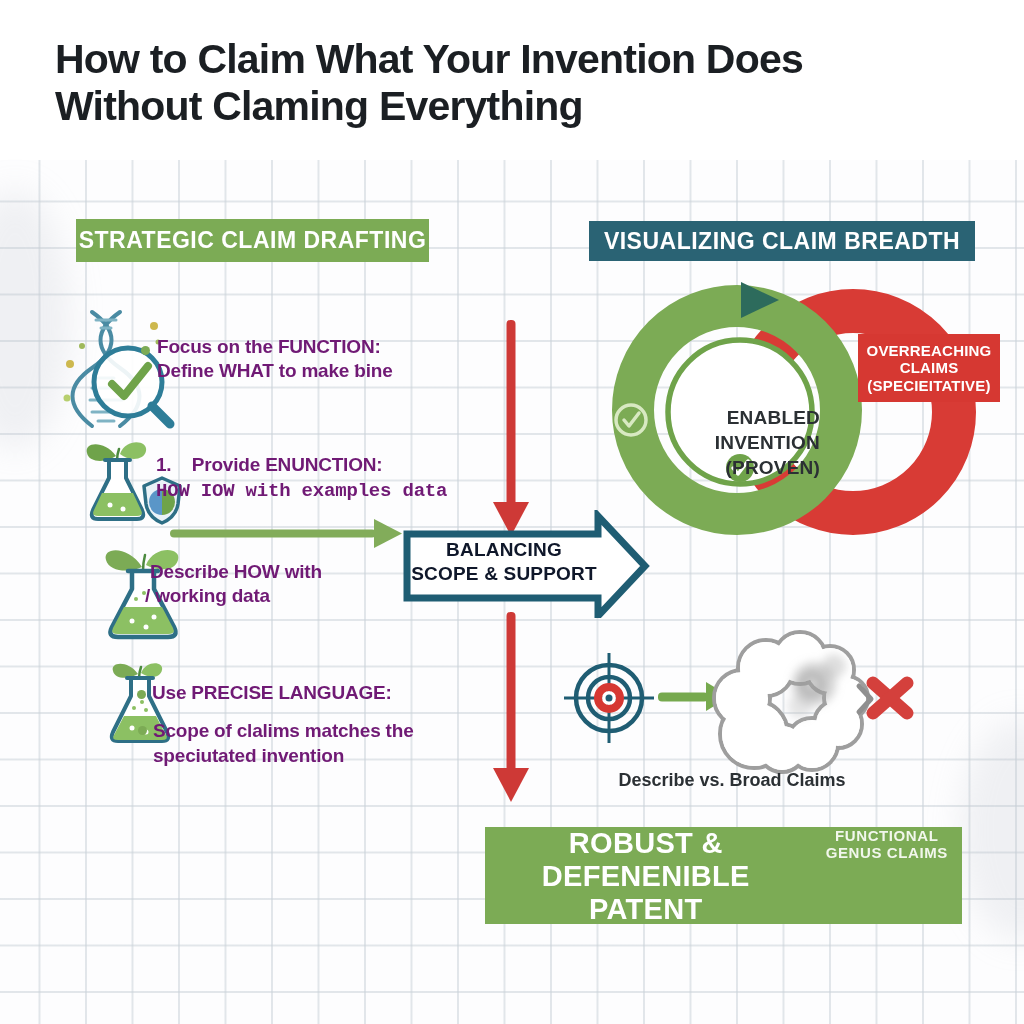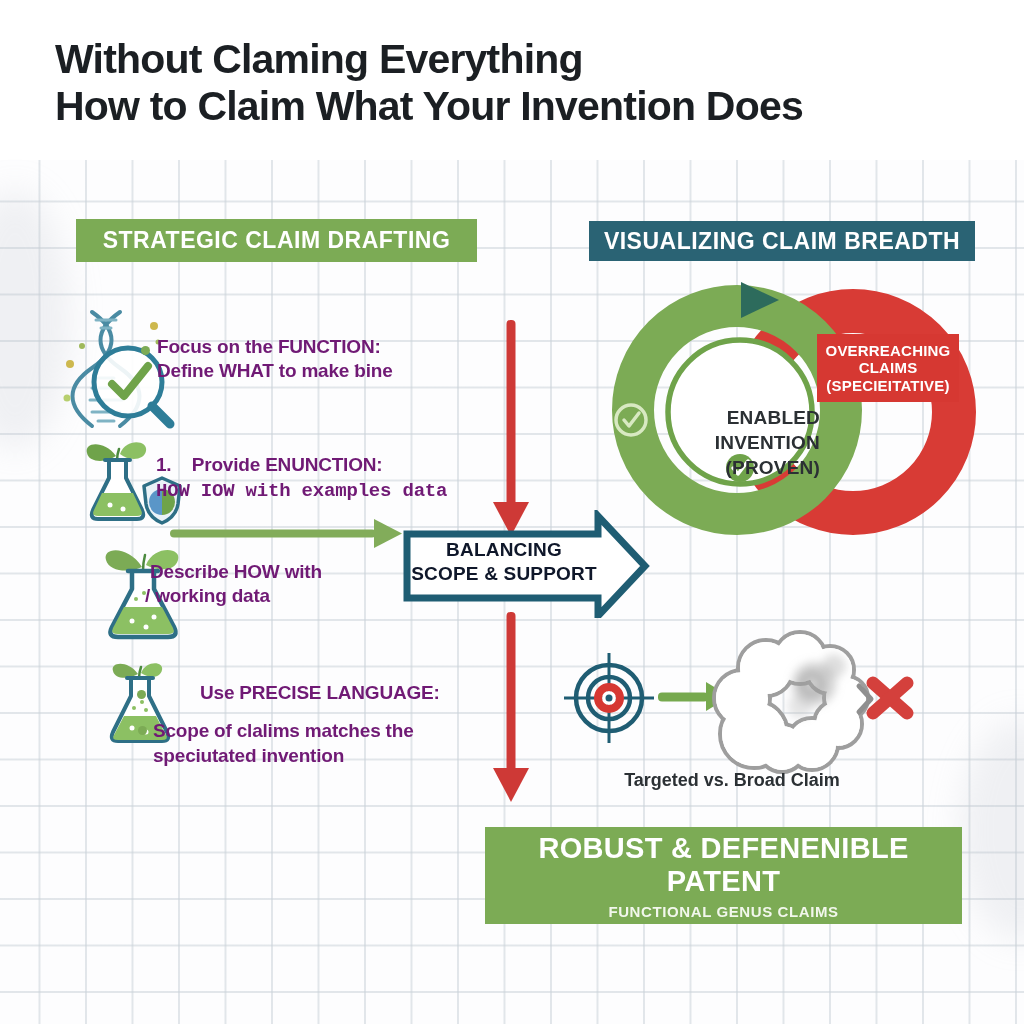--- a/index.html
+++ b/index.html
@@ -53,8 +53,8 @@
   <div class="smudge" style="left:960px;top:720px;width:120px;height:220px;"></div>
 
   <div class="abs page-title" style="left:55px;top:36px;width:880px;">
+    <span style="display:block">How to Claim What Your Invention Does</span>
     <span style="display:block">Without Claming Everything</span>
-    <span style="display:block">How to Claim What Your Invention Does</span>
   </div>
 
   <div class="abs hdr" style="left:76px;top:219px;width:401px;height:43px;background:#7cab55;">STRATEGIC CLAIM DRAFTING</div>

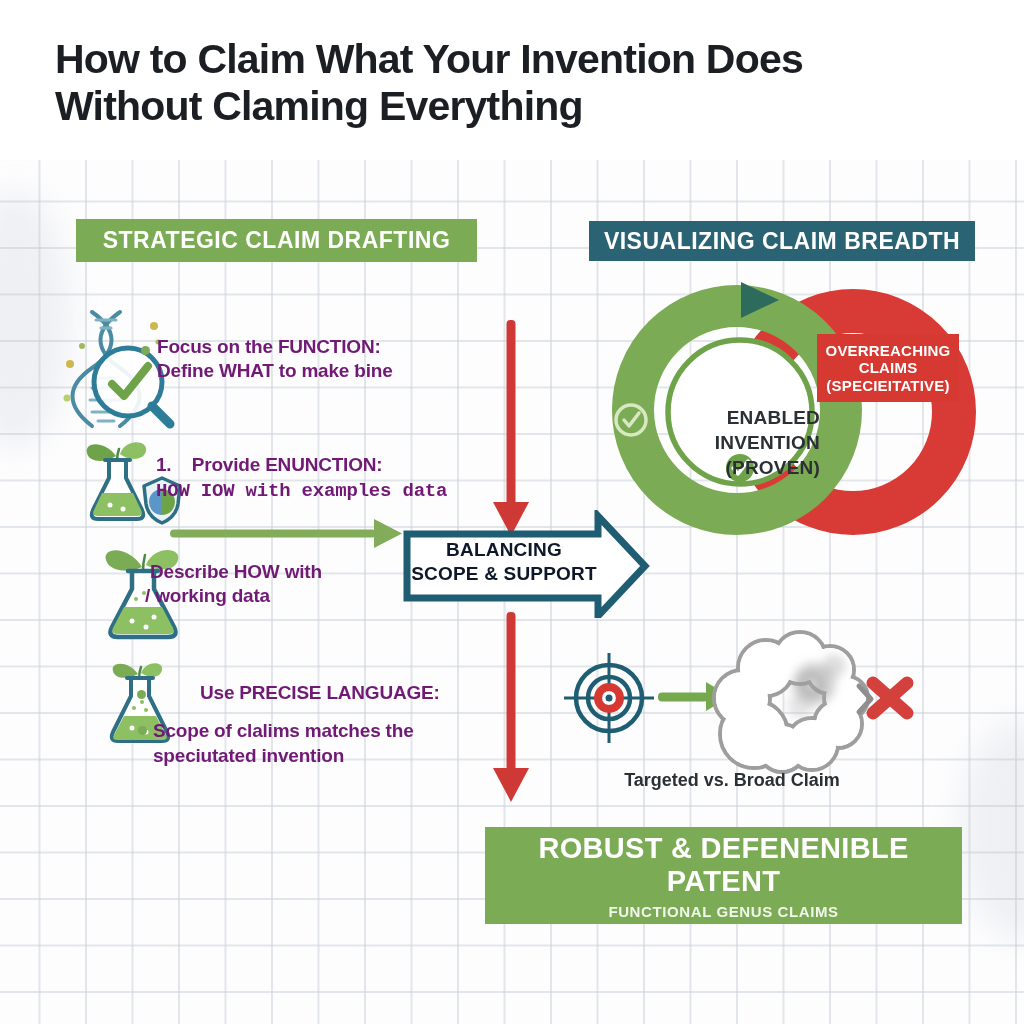--- a/index.html
+++ b/index.html
@@ -57,7 +57,7 @@
     <span style="display:block">Without Claming Everything</span>
   </div>
 
-  <div class="abs hdr" style="left:76px;top:219px;width:401px;height:43px;background:#7cab55;">STRATEGIC CLAIM DRAFTING</div>
+  <div class="abs hdr" style="left:76px;top:219px;width:353px;height:43px;background:#7cab55;">STRATEGIC CLAIM DRAFTING</div>
   <div class="abs hdr" style="left:589px;top:221px;width:386px;height:40px;background:#2a6374;">VISUALIZING CLAIM BREADTH</div>
 
   <svg class="abs" style="left:54px;top:308px;" width="122" height="128" viewBox="0 0 122 128">

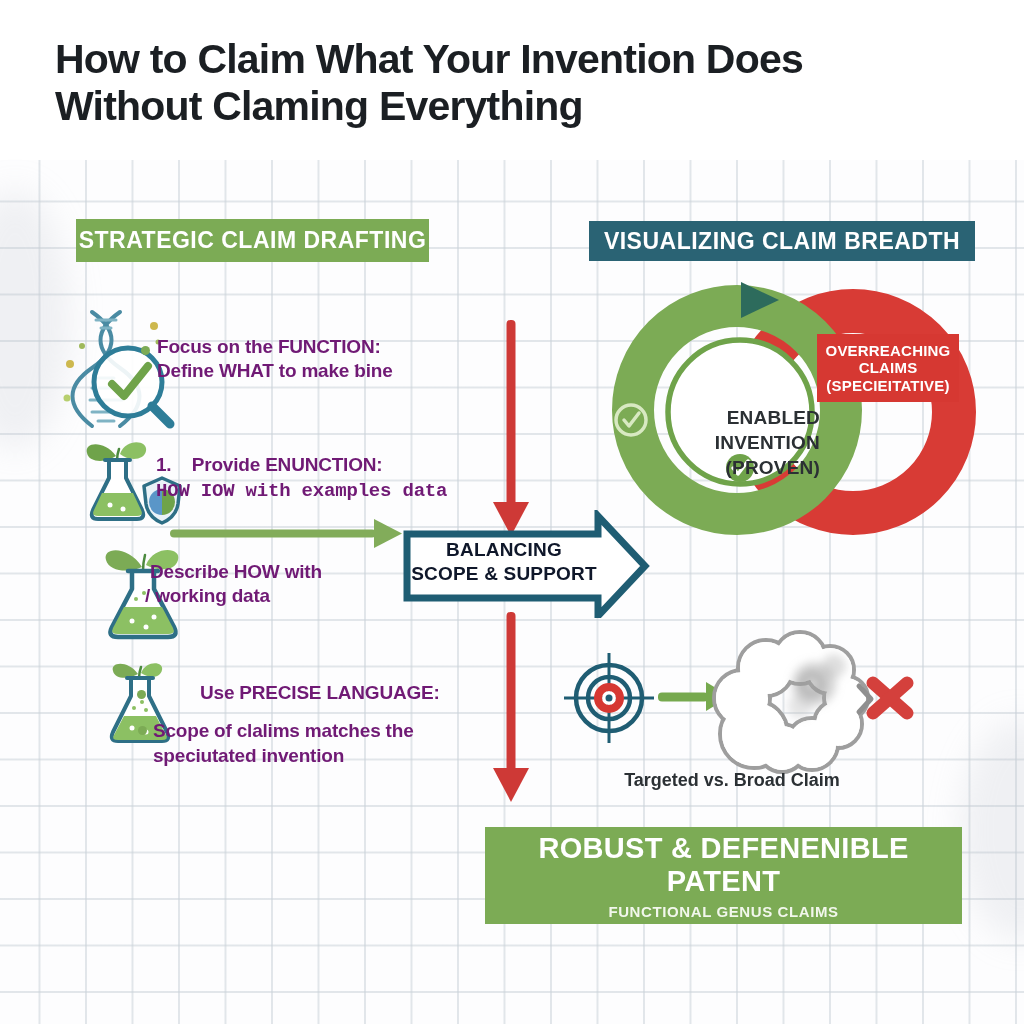--- a/index.html
+++ b/index.html
@@ -33,6 +33,7 @@
     background:#d63832;color:#ffffff;font-weight:700;font-size:15px;line-height:17.5px;
     text-align:center;display:flex;flex-direction:column;justify-content:center;
     letter-spacing:.2px;
+    margin-left:41px;
   }
   .balance-text{font-size:19px;font-weight:700;color:#0f172a;line-height:24px;text-align:center;letter-spacing:.2px;}
   .caption{font-size:18px;font-weight:700;color:#2b3034;text-align:center;}

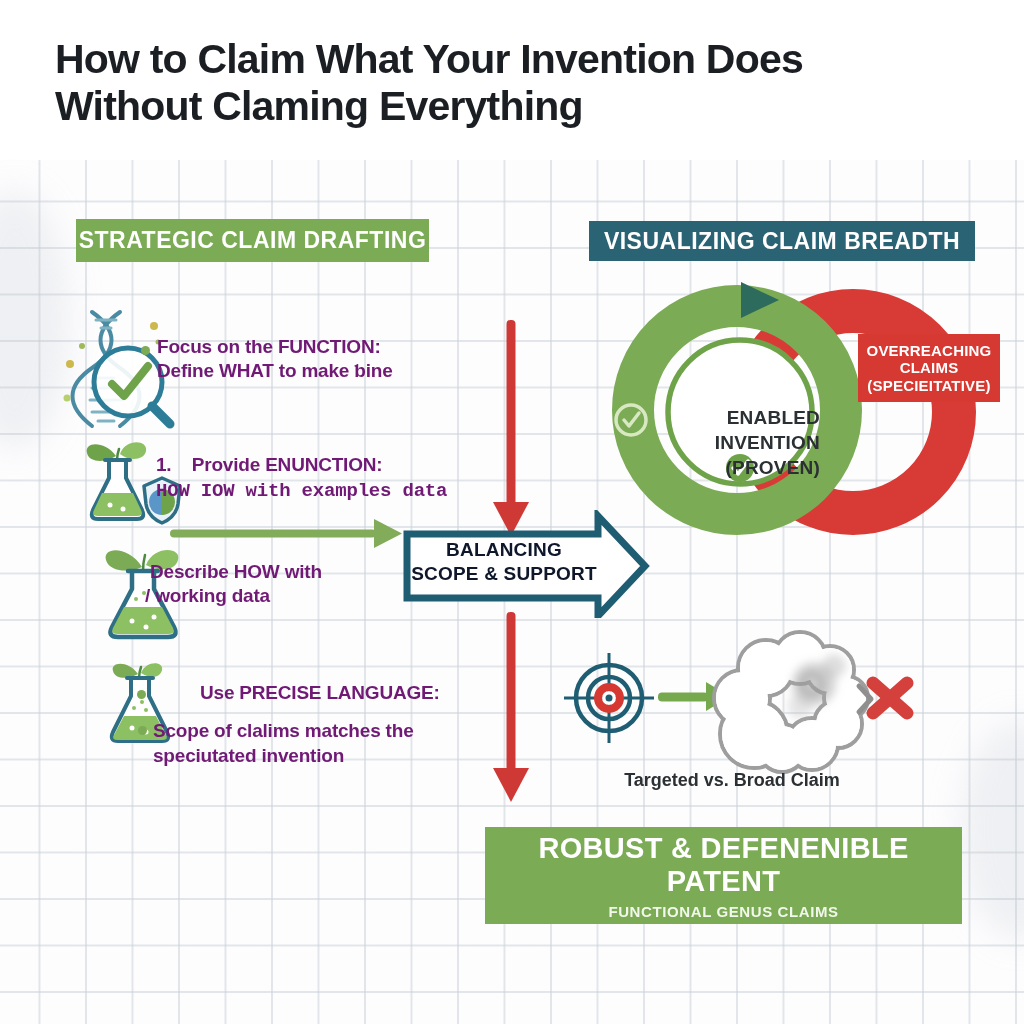--- a/index.html
+++ b/index.html
@@ -140,7 +140,7 @@
     <circle cx="60" cy="74" r="2.5" fill="#ffffff"></circle>
   </svg>
   <span class="abs bullet" style="left:137px;top:690px;"></span>
-  <div class="abs item-line" style="left:152px;top:681px;padding-left:48px;">Use PRECISE LANGUAGE:</div>
+  <div class="abs item-line" style="left:152px;top:681px;">Use PRECISE LANGUAGE:</div>
   <span class="abs bullet" style="left:138px;top:726px;"></span>
   <div class="abs" style="left:153px;top:718px;">
     <div class="item-line" style="line-height:25px;">Scope of clalims matches the</div>

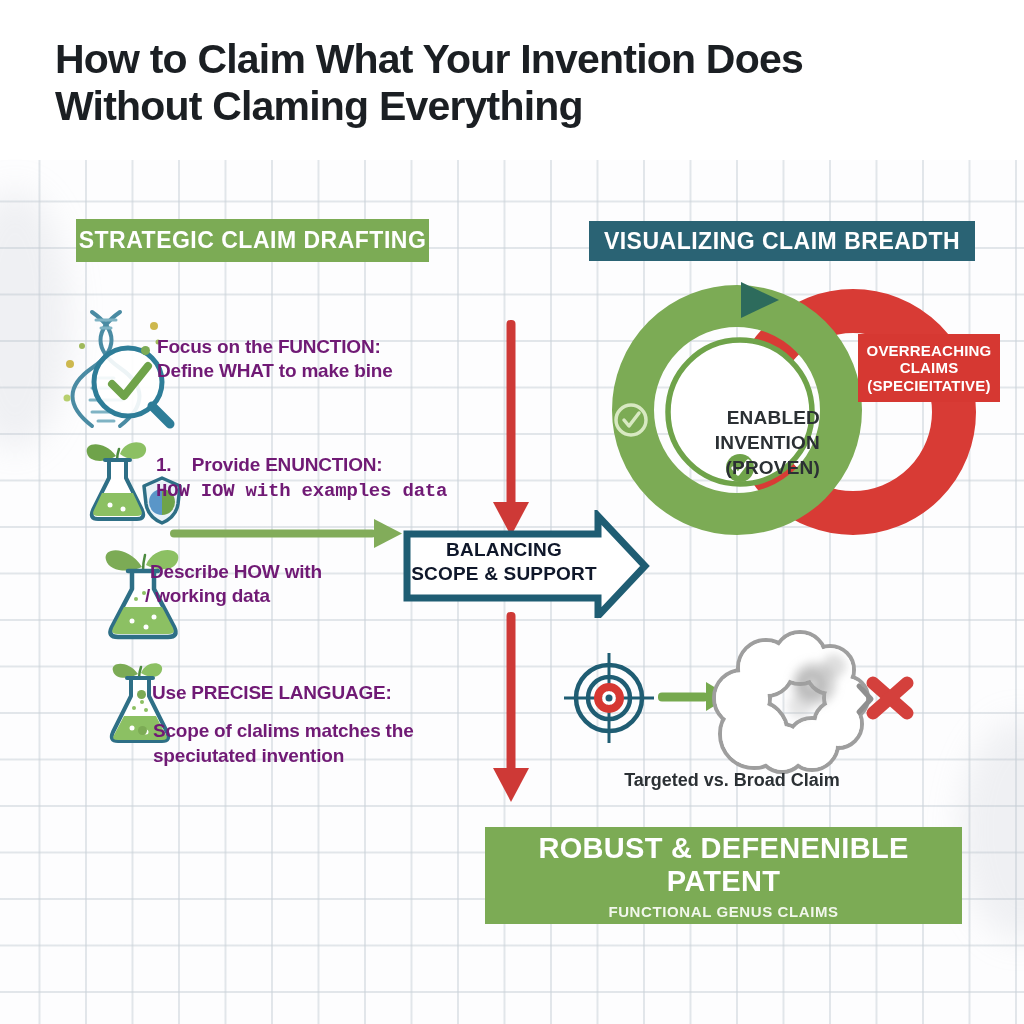--- a/index.html
+++ b/index.html
@@ -255,7 +255,7 @@
     <line x1="41" y1="9" x2="7" y2="39" stroke="#d4403c" stroke-width="13" stroke-linecap="round"></line>
   </svg>
 
-  <div class="abs caption" style="left:597px;top:770px;width:270px;">Targeted vs. Broad Claim</div>
+  <div class="abs caption" style="left:597px;top:770px;width:270px;">Describe vs. Broad Claims</div>
 
   <div class="abs footer-box" style="left:485px;top:827px;width:477px;height:97px;">
     <div class="footer-l1">ROBUST &amp; DEFENENIBLE PATENT</div>

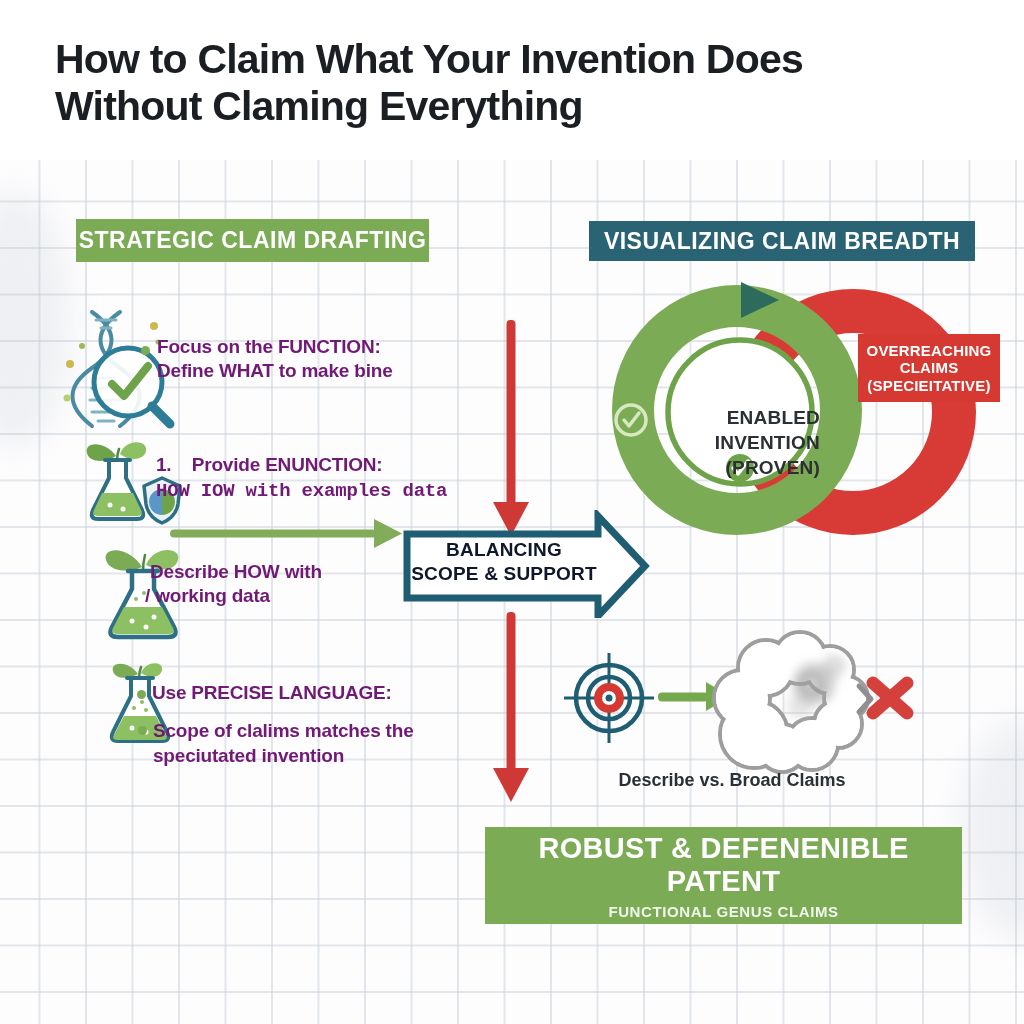--- a/index.html
+++ b/index.html
@@ -39,7 +39,7 @@
   .caption{font-size:18px;font-weight:700;color:#2b3034;text-align:center;}
   .footer-box{
     background:#7cab55;color:#ffffff;text-align:center;
-    display:flex;flex-direction:column;justify-content:center;gap:5px;
+    display:flex;flex-direction:row;justify-content:center;gap:5px;
   }
   .footer-l1{font-size:29px;font-weight:700;letter-spacing:.3px;}
   .footer-l2{font-size:15px;font-weight:700;color:#f2f7ec;letter-spacing:.6px;}

